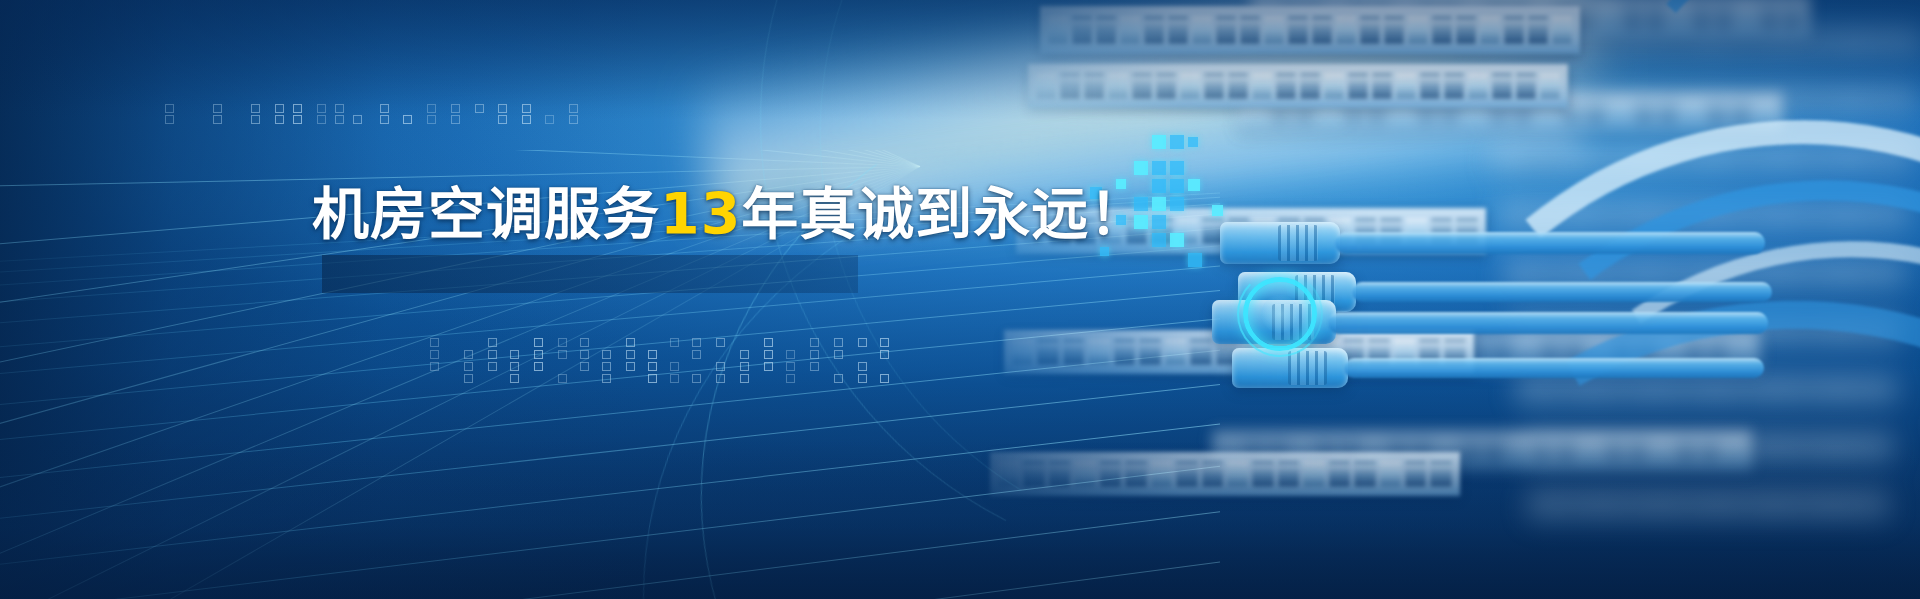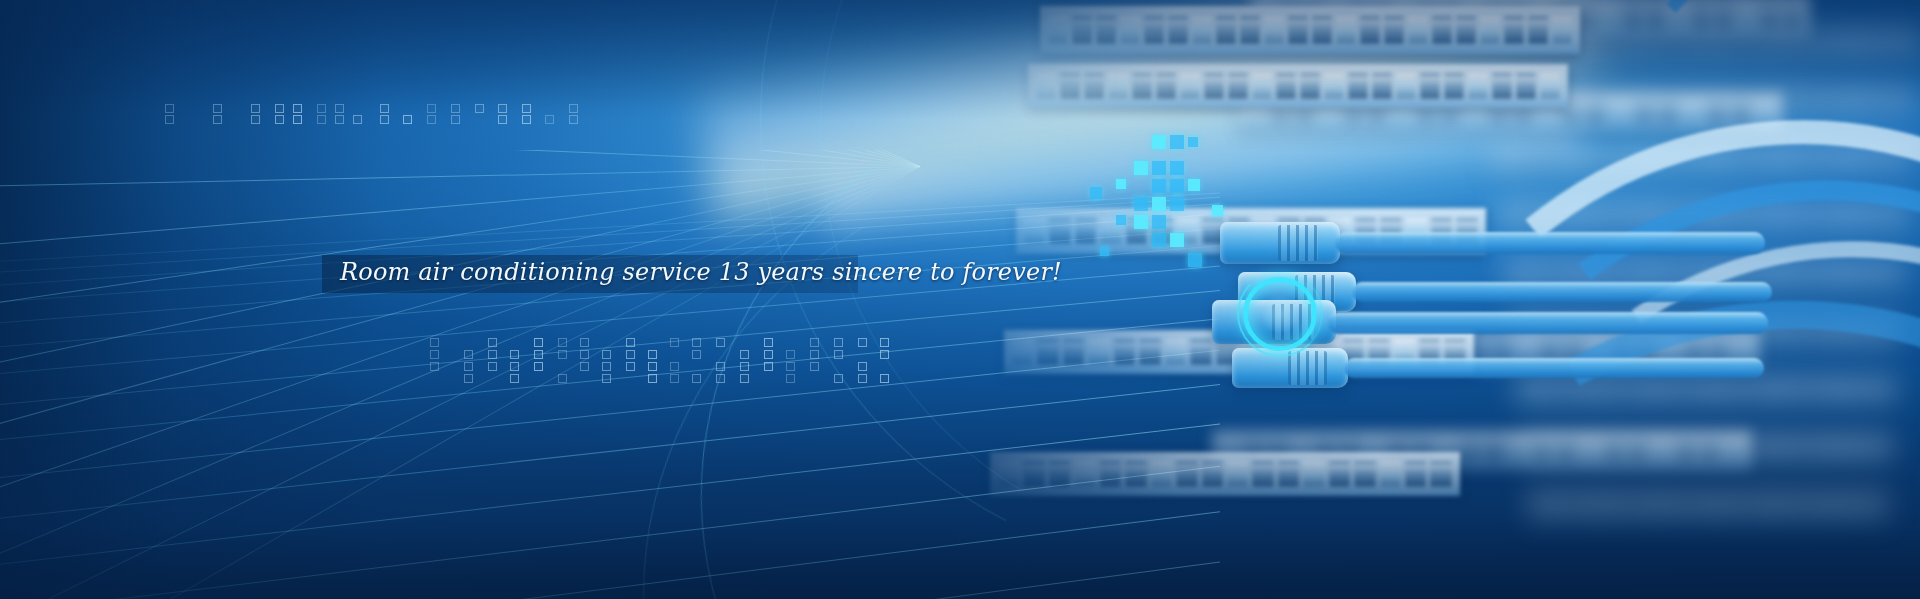--- a/index.html
+++ b/index.html
@@ -850,6 +850,9 @@
   <div class="top-fade"></div>
   <div class="bottom-fade"></div>
 
+  <div class="headline">
+    <span>机房空调服务</span><span class="hl">13</span><span>年真诚到永远！</span>
+  </div>
 
   <div class="sub-band"></div>
   <div class="subtitle">Room air conditioning service 13 years sincere to forever!</div>

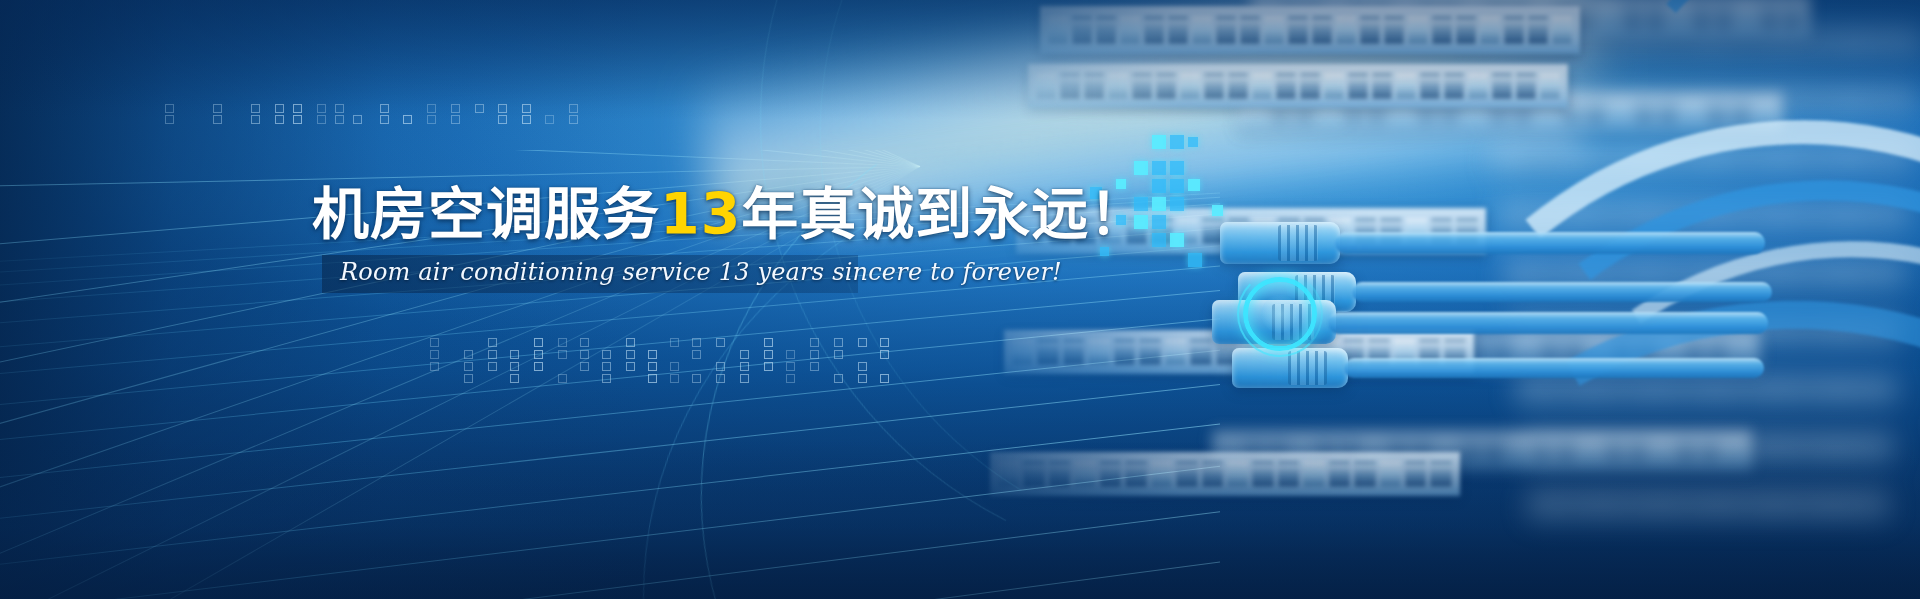--- a/index.html
+++ b/index.html
@@ -855,7 +855,6 @@
   </div>
 
   <div class="sub-band"></div>
-  <div class="subtitle">Room air conditioning service 13 years sincere to forever!</div>
 
 </div>
 

